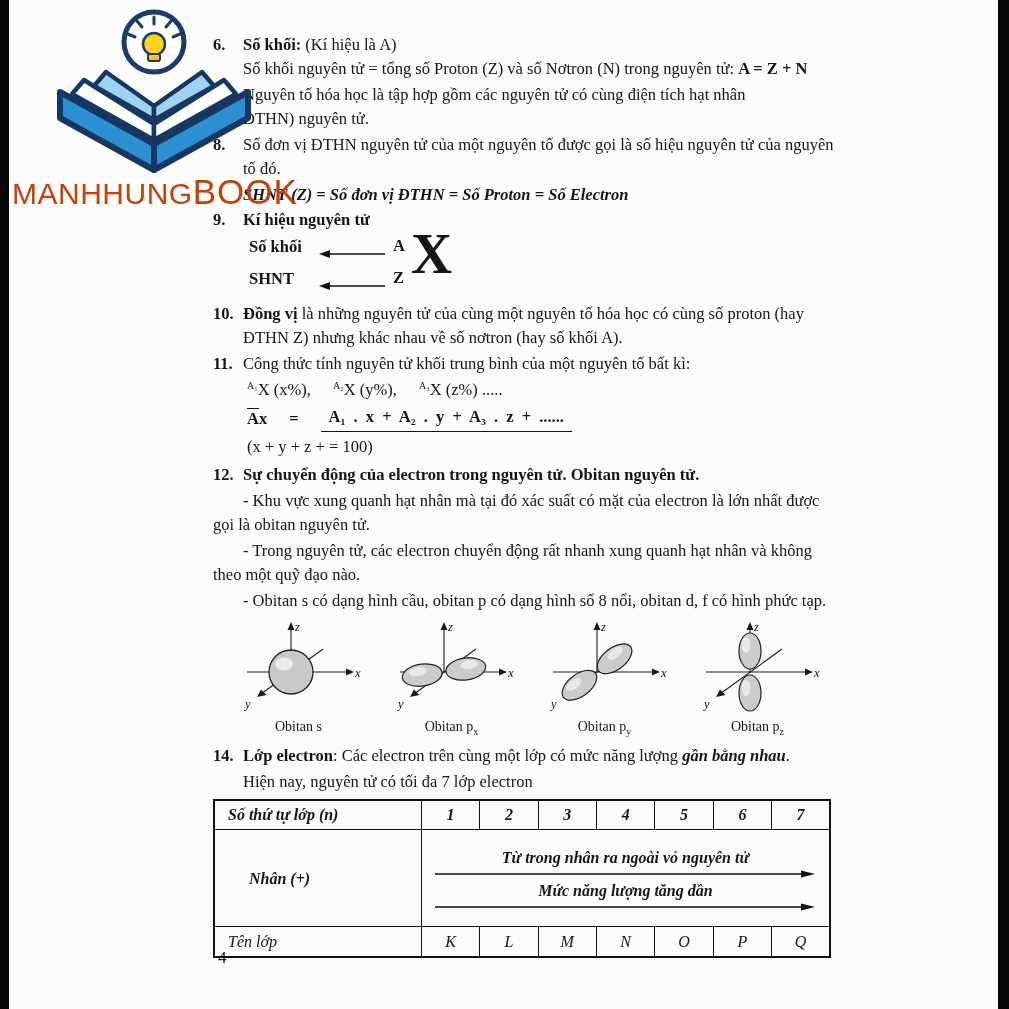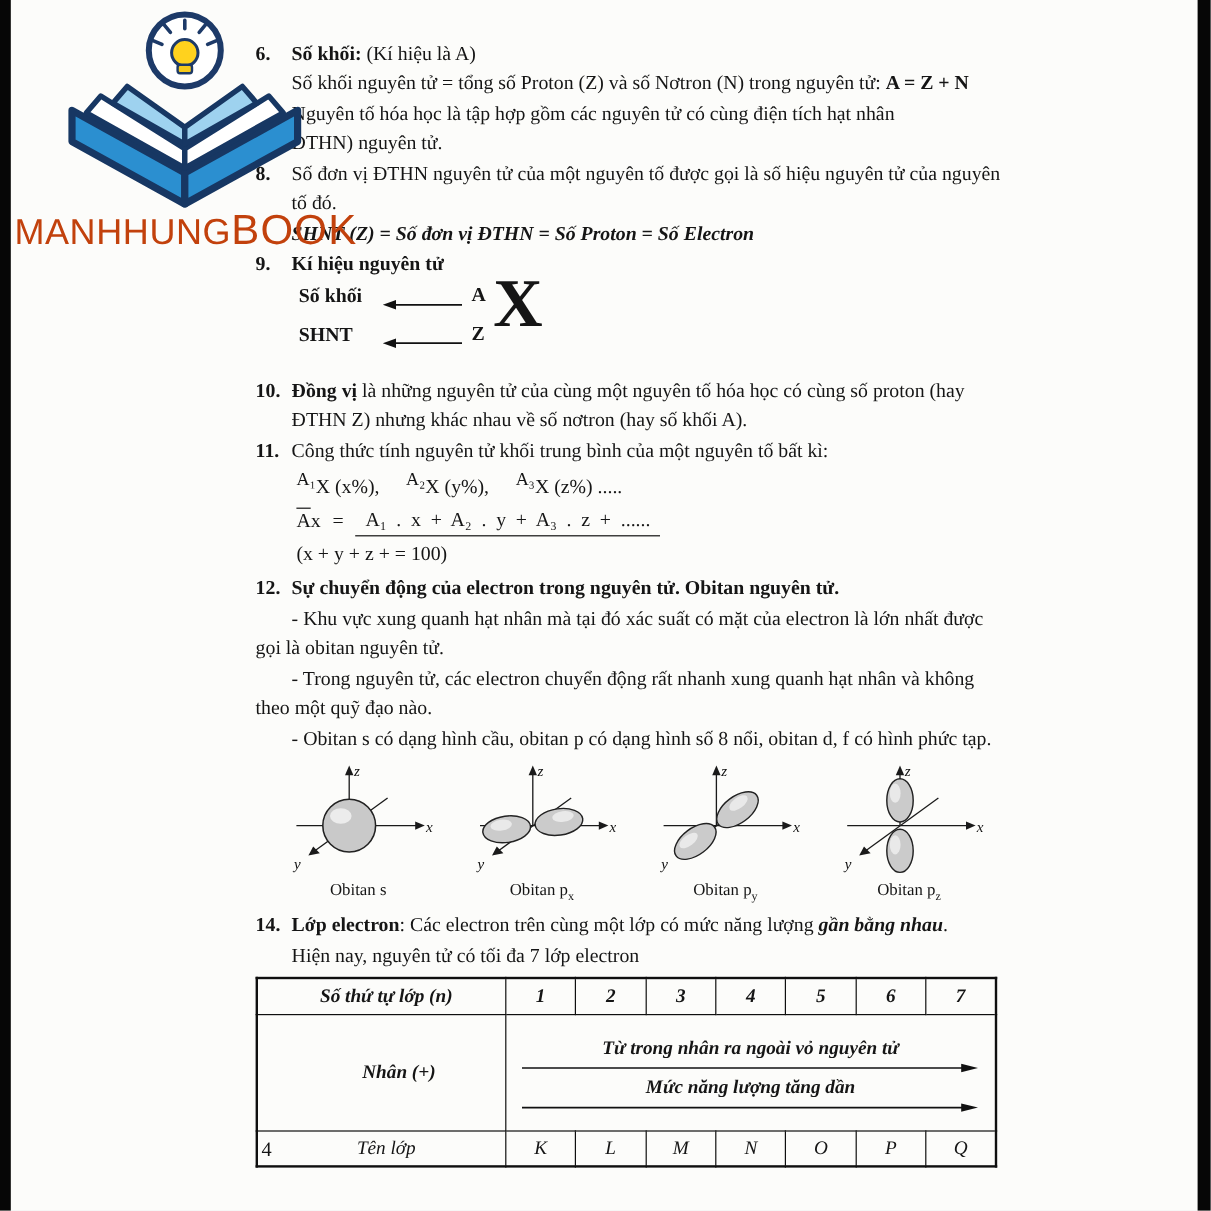--- a/index.html
+++ b/index.html
@@ -30,7 +30,7 @@
   .shnt{padding-left:30px}
 
   
-  .kihieu{position:relative;height:62px;margin:2px 0 18px}
+  .kihieu{position:relative;height:62px;margin:2px 0 6px}
   .kihieu .lbl1,.kihieu .lbl2{position:absolute;left:36px;font-weight:bold}
   .kihieu .lbl1{top:1px}
   .kihieu .lbl2{top:33px}

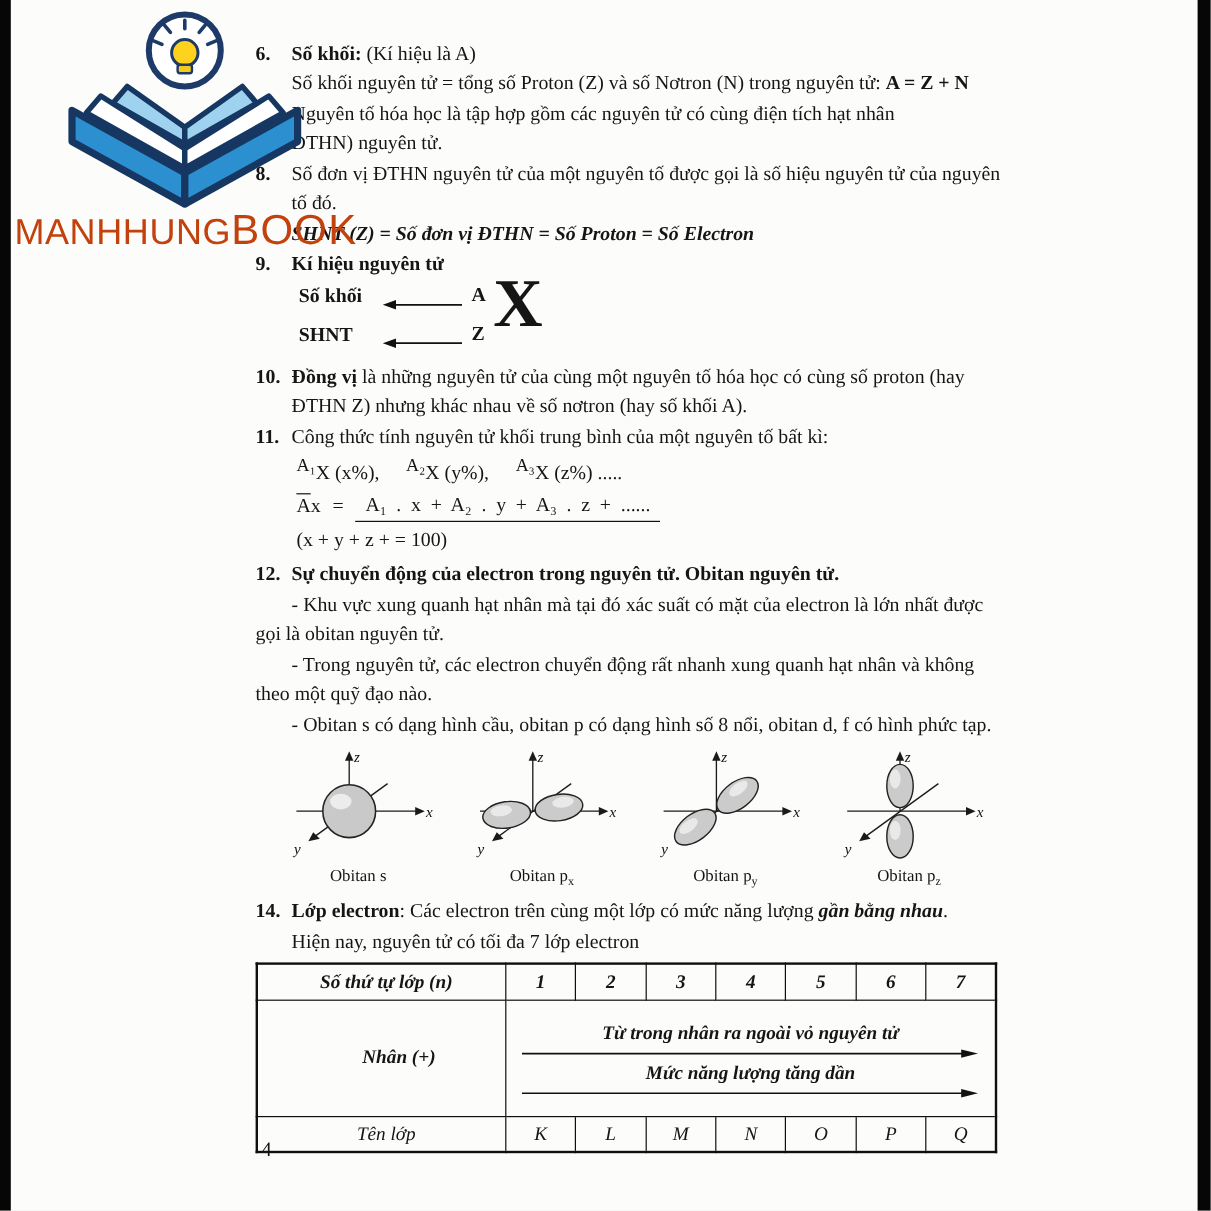--- a/index.html
+++ b/index.html
@@ -45,7 +45,7 @@
   
   .fline{padding-left:34px}
   .fline .grp{margin-right:18px}
-  .fline sup{font-size:15px}
+  .fline sup{font-size:10px}
   .fraceq{padding-left:34px;display:flex;align-items:center;gap:10px;font-weight:normal;margin:3px 0}
   .ovl{text-decoration:overline}
   .frac{display:inline-block;text-align:left}

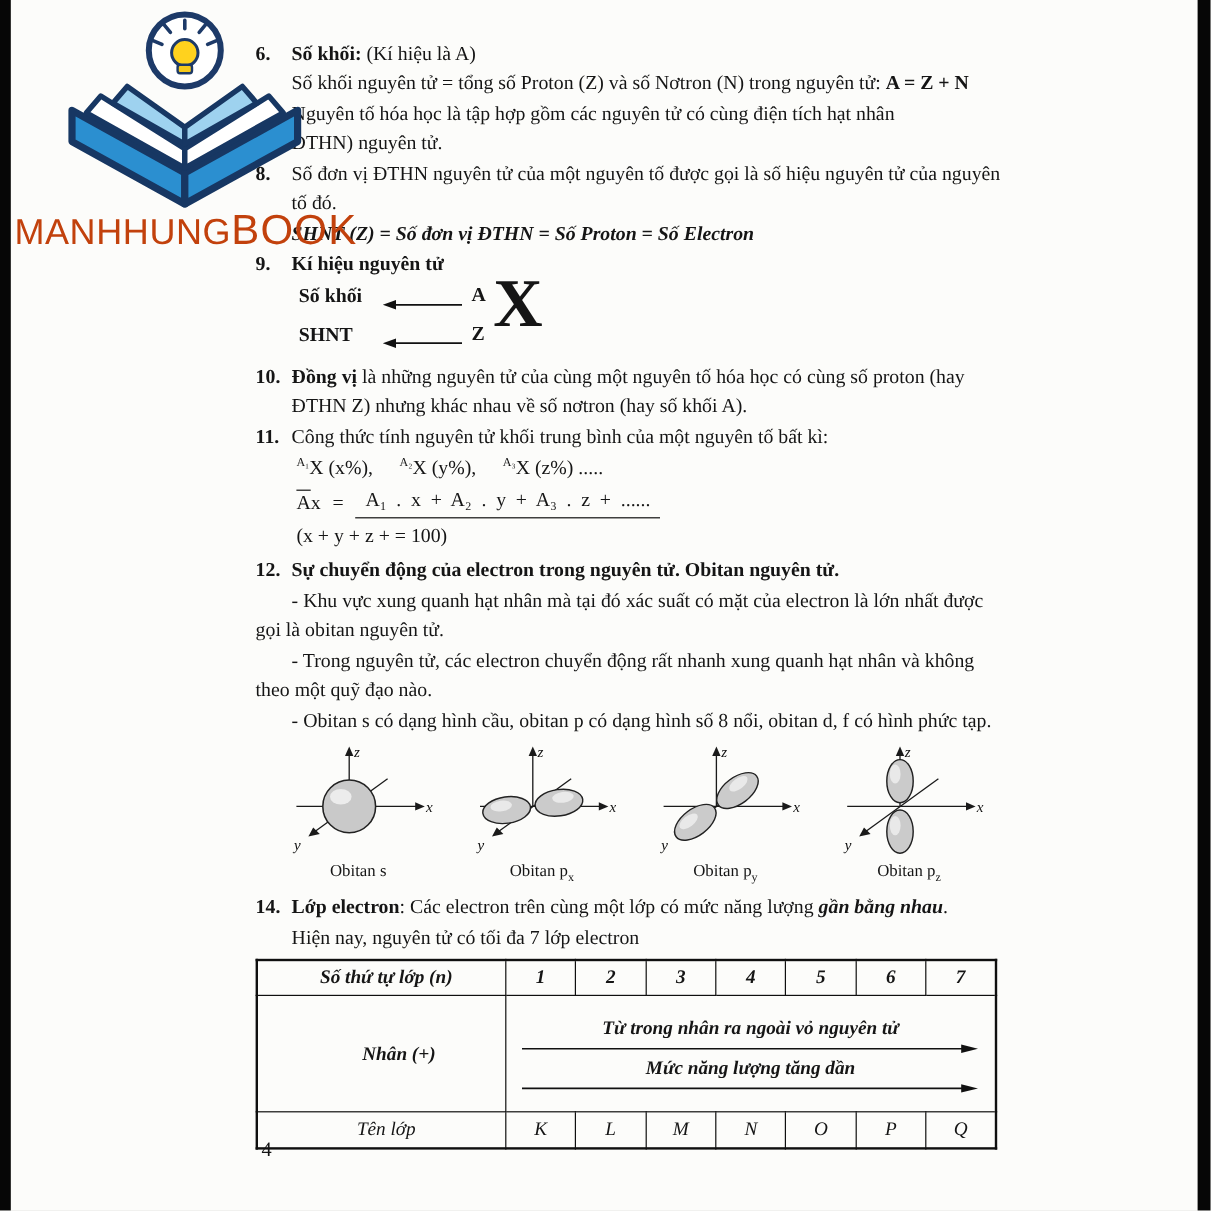--- a/index.html
+++ b/index.html
@@ -46,7 +46,7 @@
   .fline{padding-left:34px}
   .fline .grp{margin-right:18px}
   .fline sup{font-size:10px}
-  .fraceq{padding-left:34px;display:flex;align-items:center;gap:10px;font-weight:normal;margin:3px 0}
+  .fraceq{padding-left:34px;display:flex;align-items:center;gap:22px;font-weight:bold;margin:3px 0}
   .ovl{text-decoration:overline}
   .frac{display:inline-block;text-align:left}
   .fnum{display:block;padding:0 8px 2px;border-bottom:1.6px solid #111;word-spacing:4px}

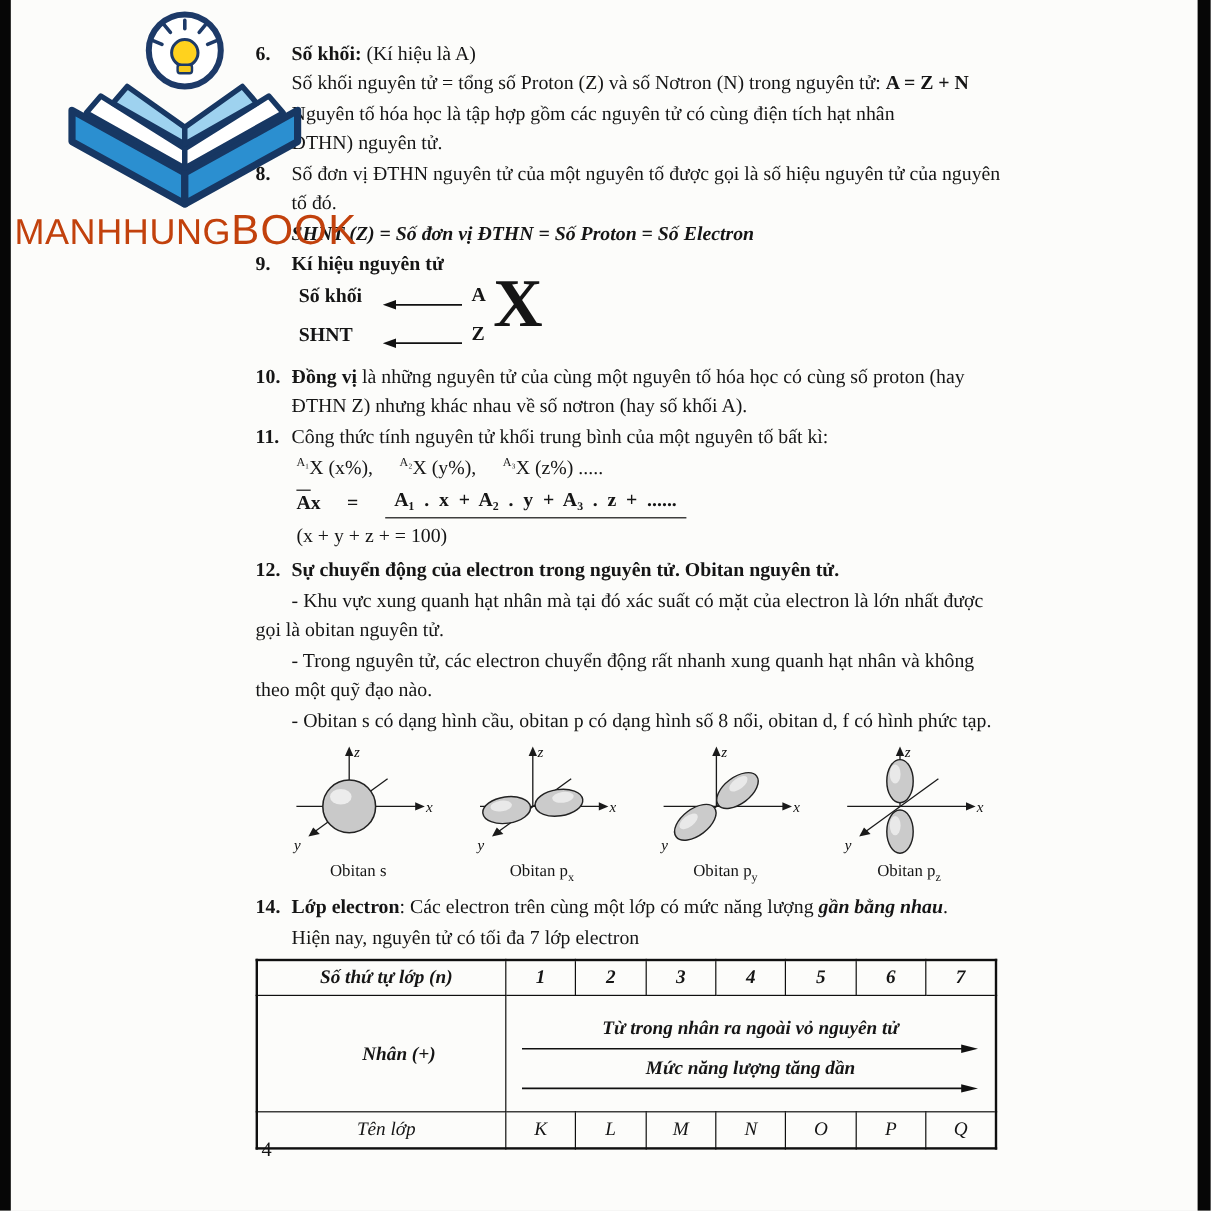--- a/index.html
+++ b/index.html
@@ -64,7 +64,7 @@
   
   .etable{border-collapse:collapse;width:618px;margin-top:5px;font-style:italic;font-size:16px;border:2px solid #0f0f0f}
   .etable td{border:1.5px solid #0f0f0f;text-align:center;height:30px;padding:2px 5px}
-  .etable td.lbl{text-align:center;padding-left:13px;width:206px}
+  .etable td.lbl{text-align:left;padding-left:13px;width:206px}
   .etable td.numc{font-weight:bold;width:58px}
   .etable td.mid{padding:15px 10px}
   .mid .t{margin:1px 0}

